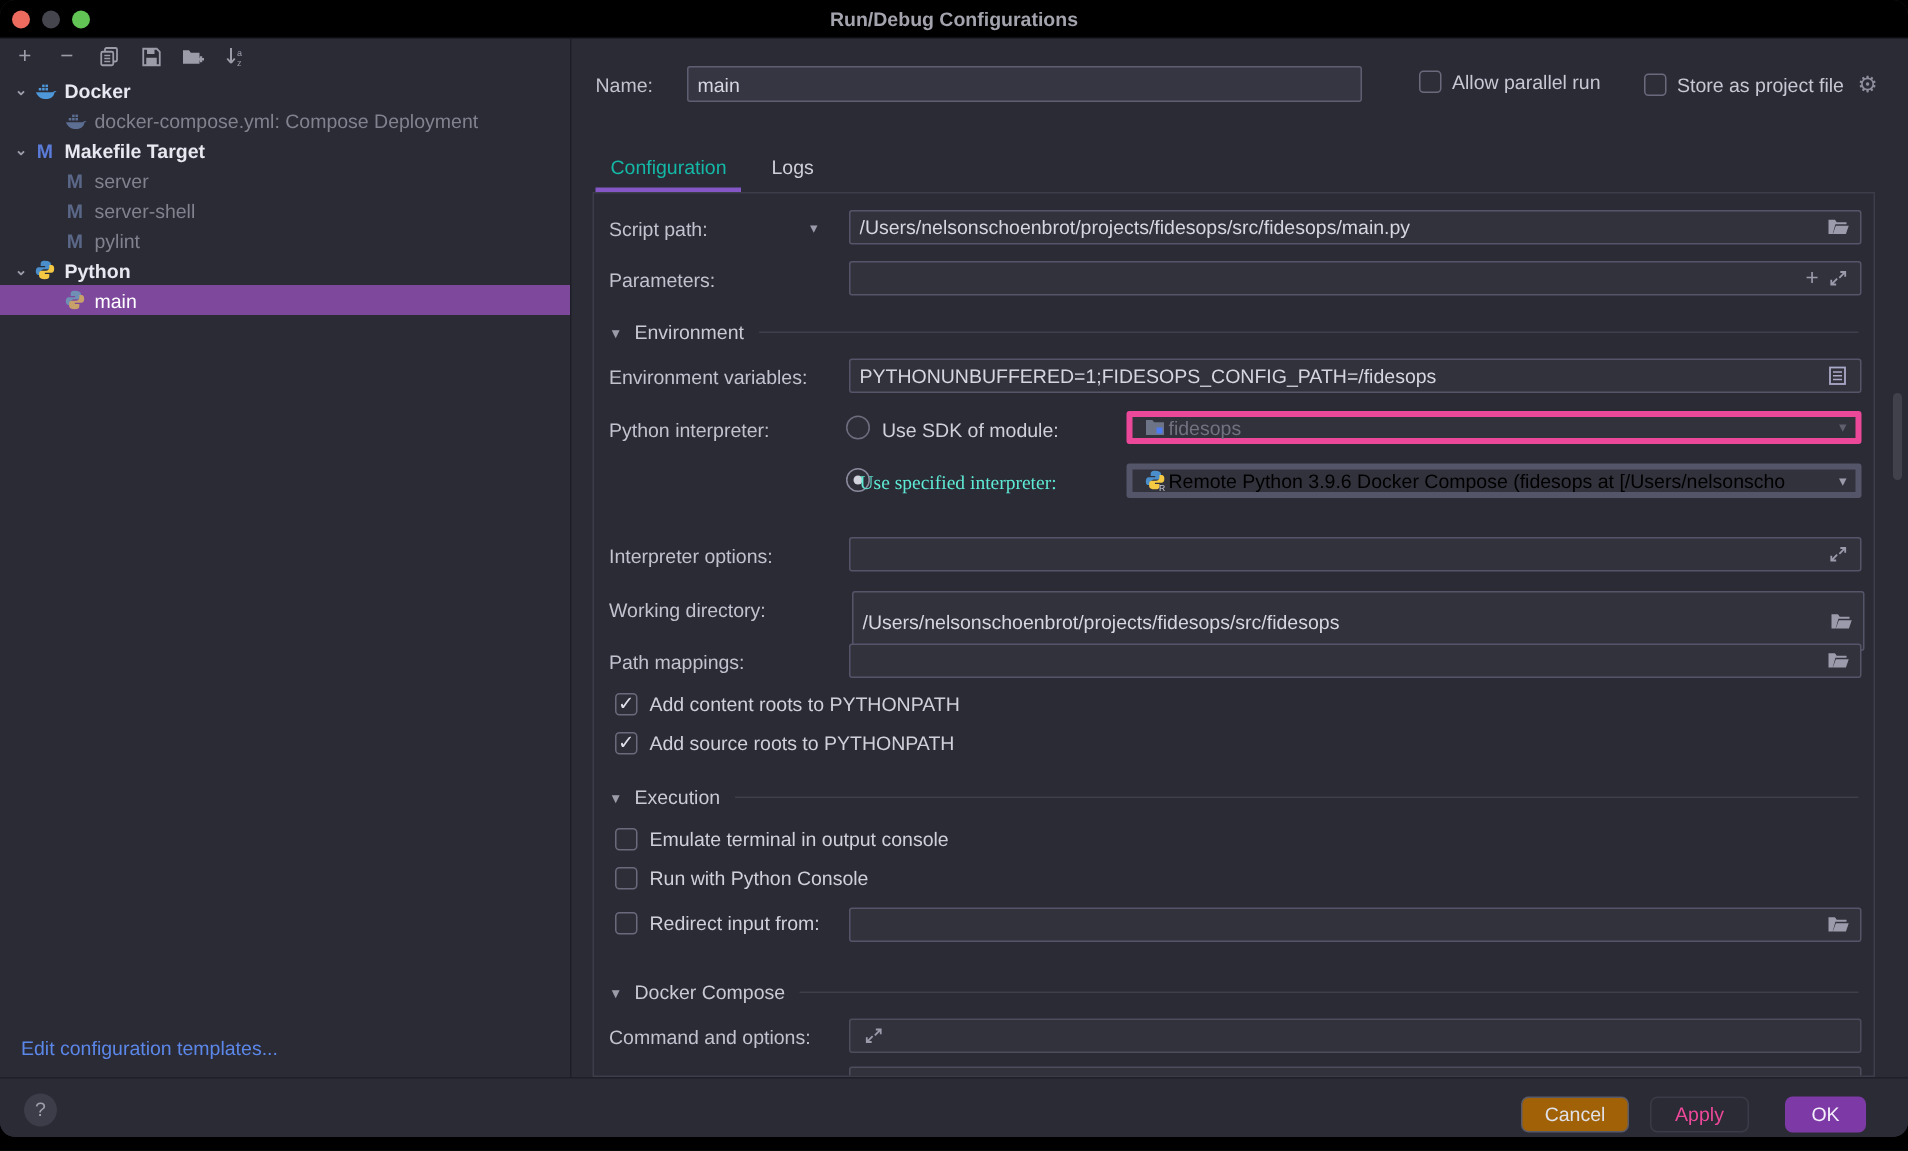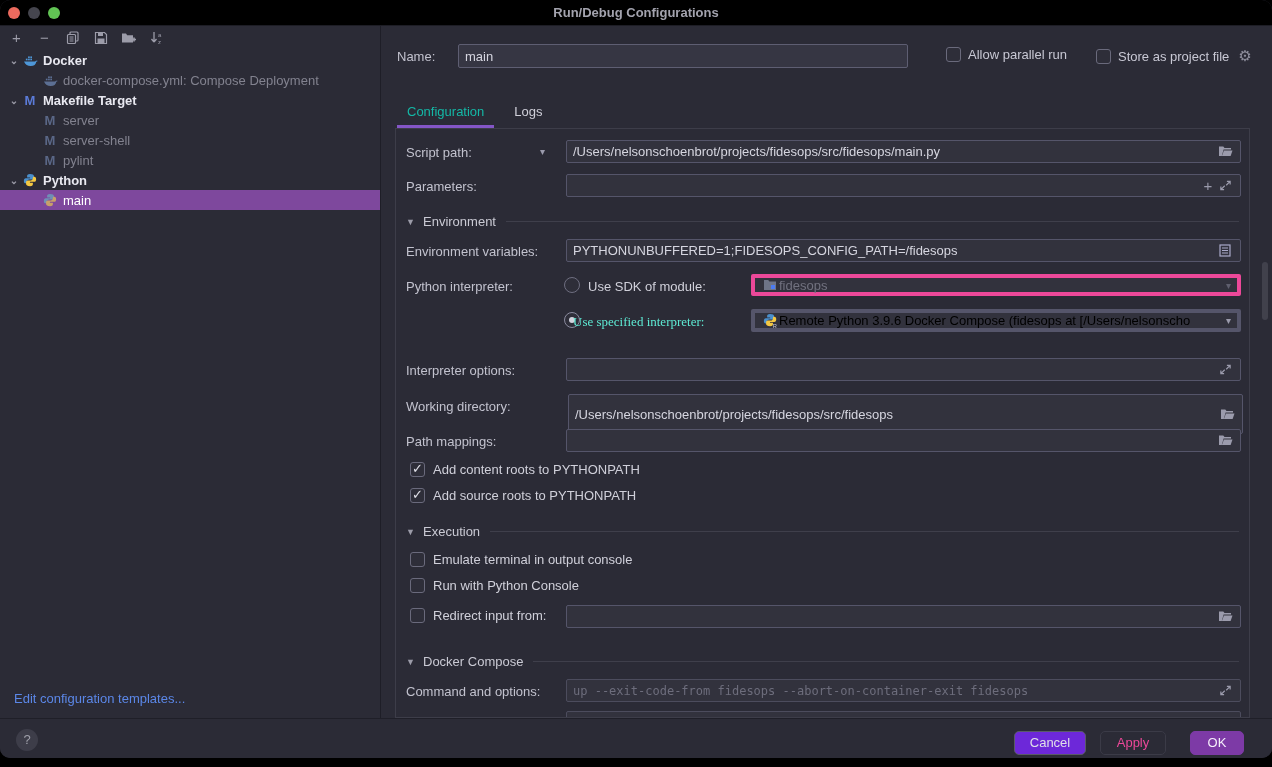--- a/index.html
+++ b/index.html
@@ -368,7 +368,6 @@
 
       <div class="row-label" style="top:555px;">Command and options:</div>
       <div class="field" style="left:170px; top:550px; width:675px; height:23px; border-color:#4c4c5d;">
-        <span class="val mono">up --exit-code-from fidesops --abort-on-container-exit fidesops</span>
         <span class="f-icon">
           <svg width="13" height="13" viewBox="0 0 14 14">
               <path d="M8.5 2.5H12V6M12 2.5 7.8 6.7M5.5 11.5H2V8M2 11.5 6.2 7.3" stroke="#9b9bac" stroke-width="1.3" fill="none"></path>

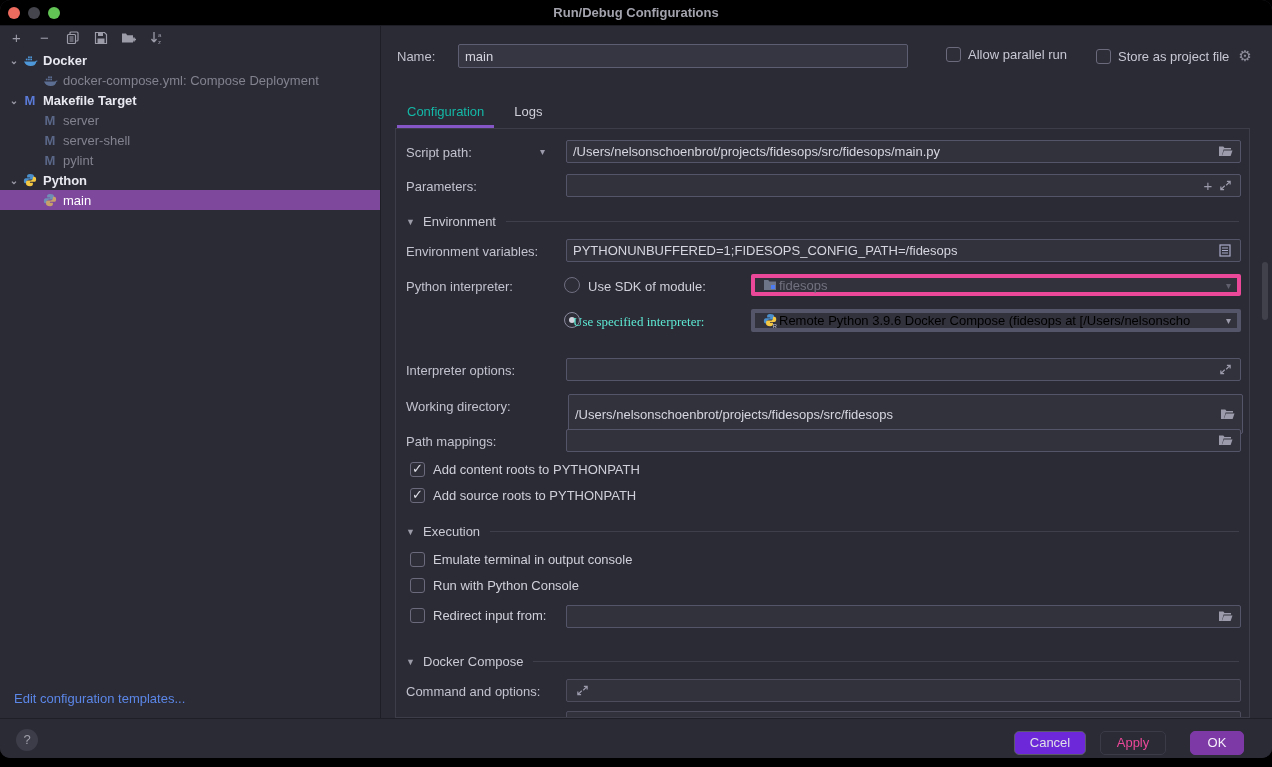--- a/index.html
+++ b/index.html
@@ -70,7 +70,7 @@
   .footer { position:absolute; left:0; top:718px; width:100%; height:40px; background:#2b2b36; border-top:1px solid #1f1f28; }
   .help-btn { position:absolute; left:16px; top:10px; width:22px; height:22px; border-radius:50%; background:#3d3d49; color:#9fa0aa; font-size:13px; text-align:center; line-height:22px; }
   .btn { position:absolute; top:12px; height:24px; border-radius:5px; font-size:13px; text-align:center; line-height:22px; }
-  .btn-cancel { left:1014px; width:72px; background:#6d28d9; border:1px solid #5a5a68; color:#e0e0e8; }
+  .btn-cancel { left:1014px; width:72px; background:#a16207; border:1px solid #5a5a68; color:#e0e0e8; }
   .btn-apply { left:1100px; width:66px; background:transparent; border:1px solid #3b3b47; color:#ec4899; }
   .btn-ok { left:1190px; width:54px; background:#7d3aa6; border:1px solid #7d3aa6; color:#f4eefa; }
 

